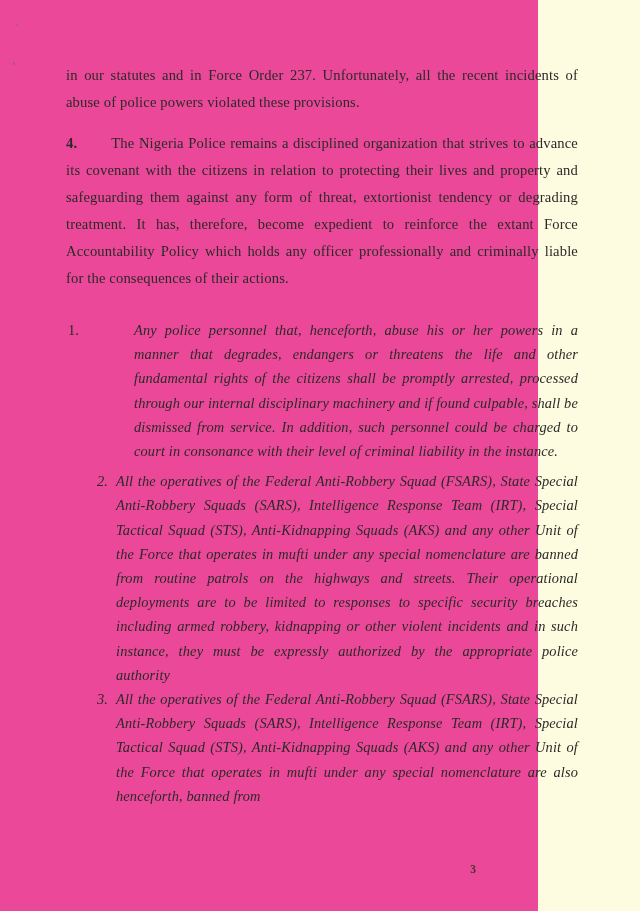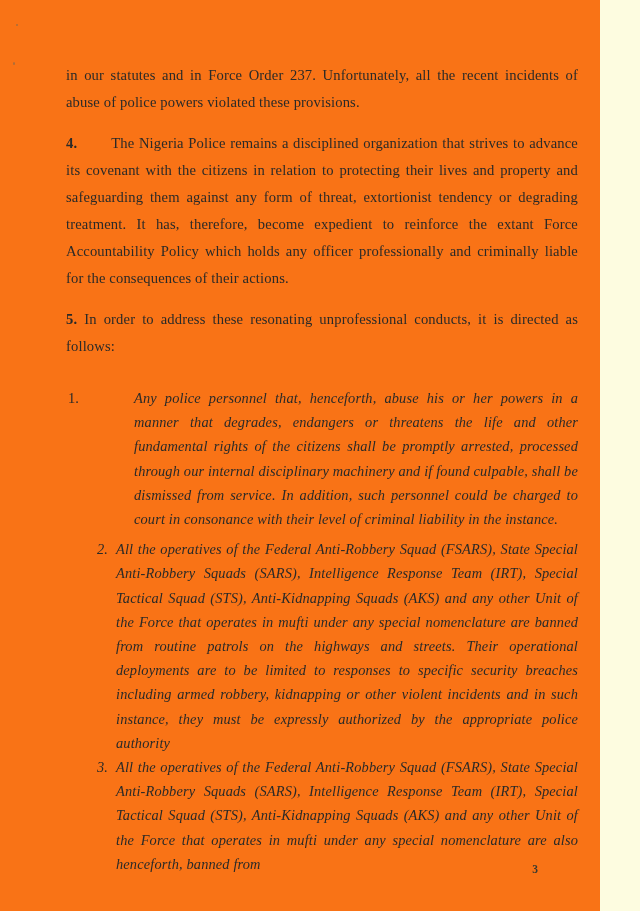--- a/index.html
+++ b/index.html
@@ -18,10 +18,10 @@
 
   .page {
     position: relative;
-    width: 600px;
+    width: 538px;
     height: 911px;
     box-sizing: border-box;
-    background: #f97316;
+    background: #ec4899;
   }
 
   

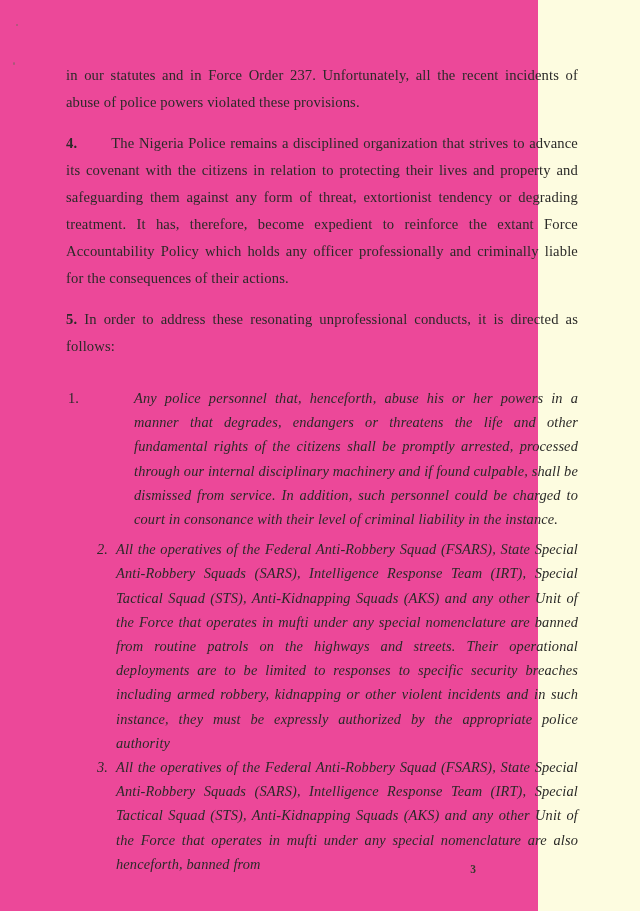--- a/index.html
+++ b/index.html
@@ -132,9 +132,6 @@
       <span class="lead-num">4.</span><span class="tab-wide"></span><span>The Nigeria Police remains a disciplined organization that strives to advance its covenant with the citizens in relation to protecting their lives and property and safeguarding them against any form of threat, extortionist tendency or degrading treatment. It has, therefore, become expedient to reinforce the extant Force Accountability Policy which holds any officer professionally and criminally liable for the consequences of their actions.</span>
     </p>
 
-    <p class="para-body">
-      <span class="lead-num">5.</span><span class="tab-small"></span><span>In order to address these resonating unprofessional conducts, it is directed as follows:</span>
-    </p>
 
     <div class="list-one">
 

